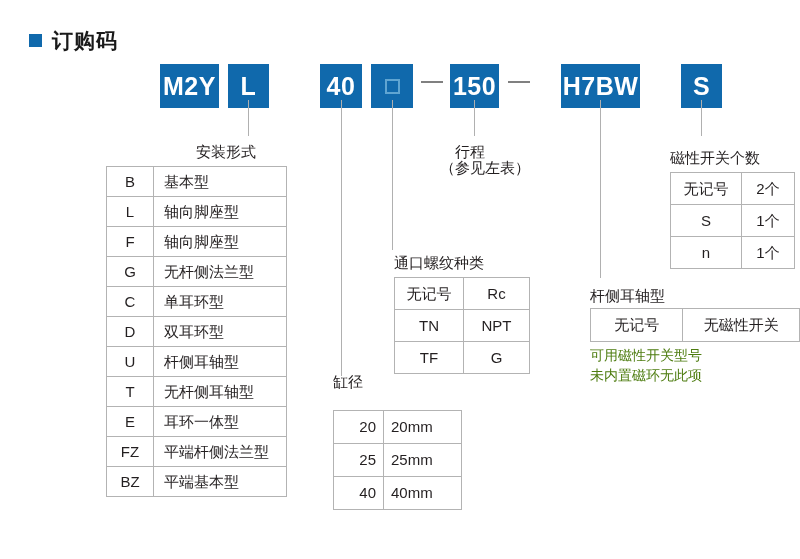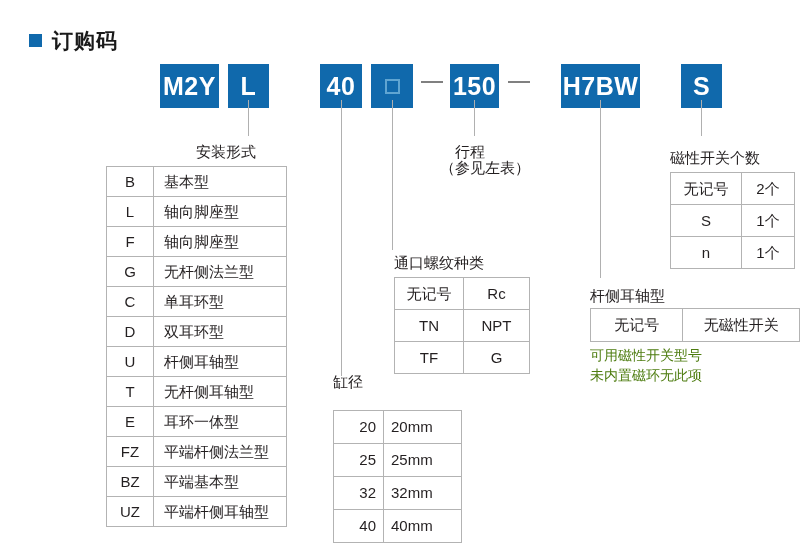--- a/index.html
+++ b/index.html
@@ -235,10 +235,6 @@
         <td class="c2">25mm</td>
       </tr>
     <tr>
-        <td class="c1">32</td>
-        <td class="c2">32mm</td>
-      </tr>
-    <tr>
         <td class="c1">40</td>
         <td class="c2">40mm</td>
       </tr>

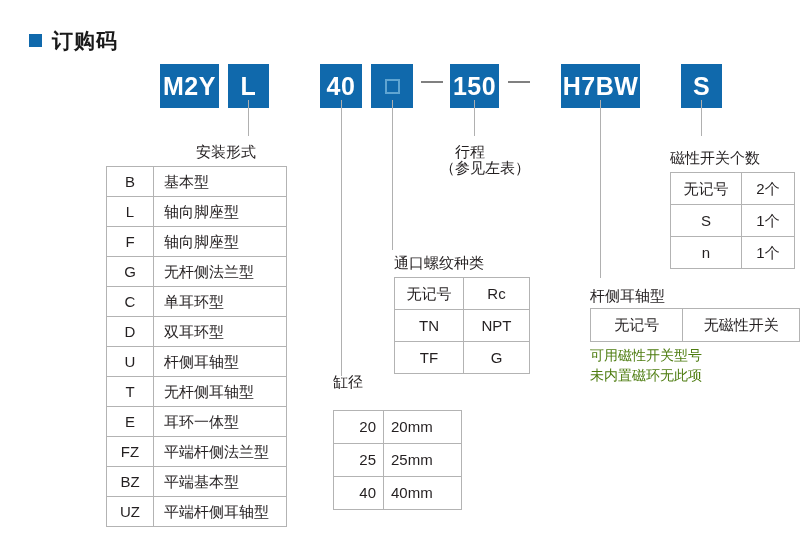--- a/index.html
+++ b/index.html
@@ -216,10 +216,6 @@
         <td class="c1">BZ</td>
         <td class="c2">平端基本型</td>
       </tr>
-    <tr>
-        <td class="c1">UZ</td>
-        <td class="c2">平端杆侧耳轴型</td>
-      </tr>
   </tbody>
 </table>
 

